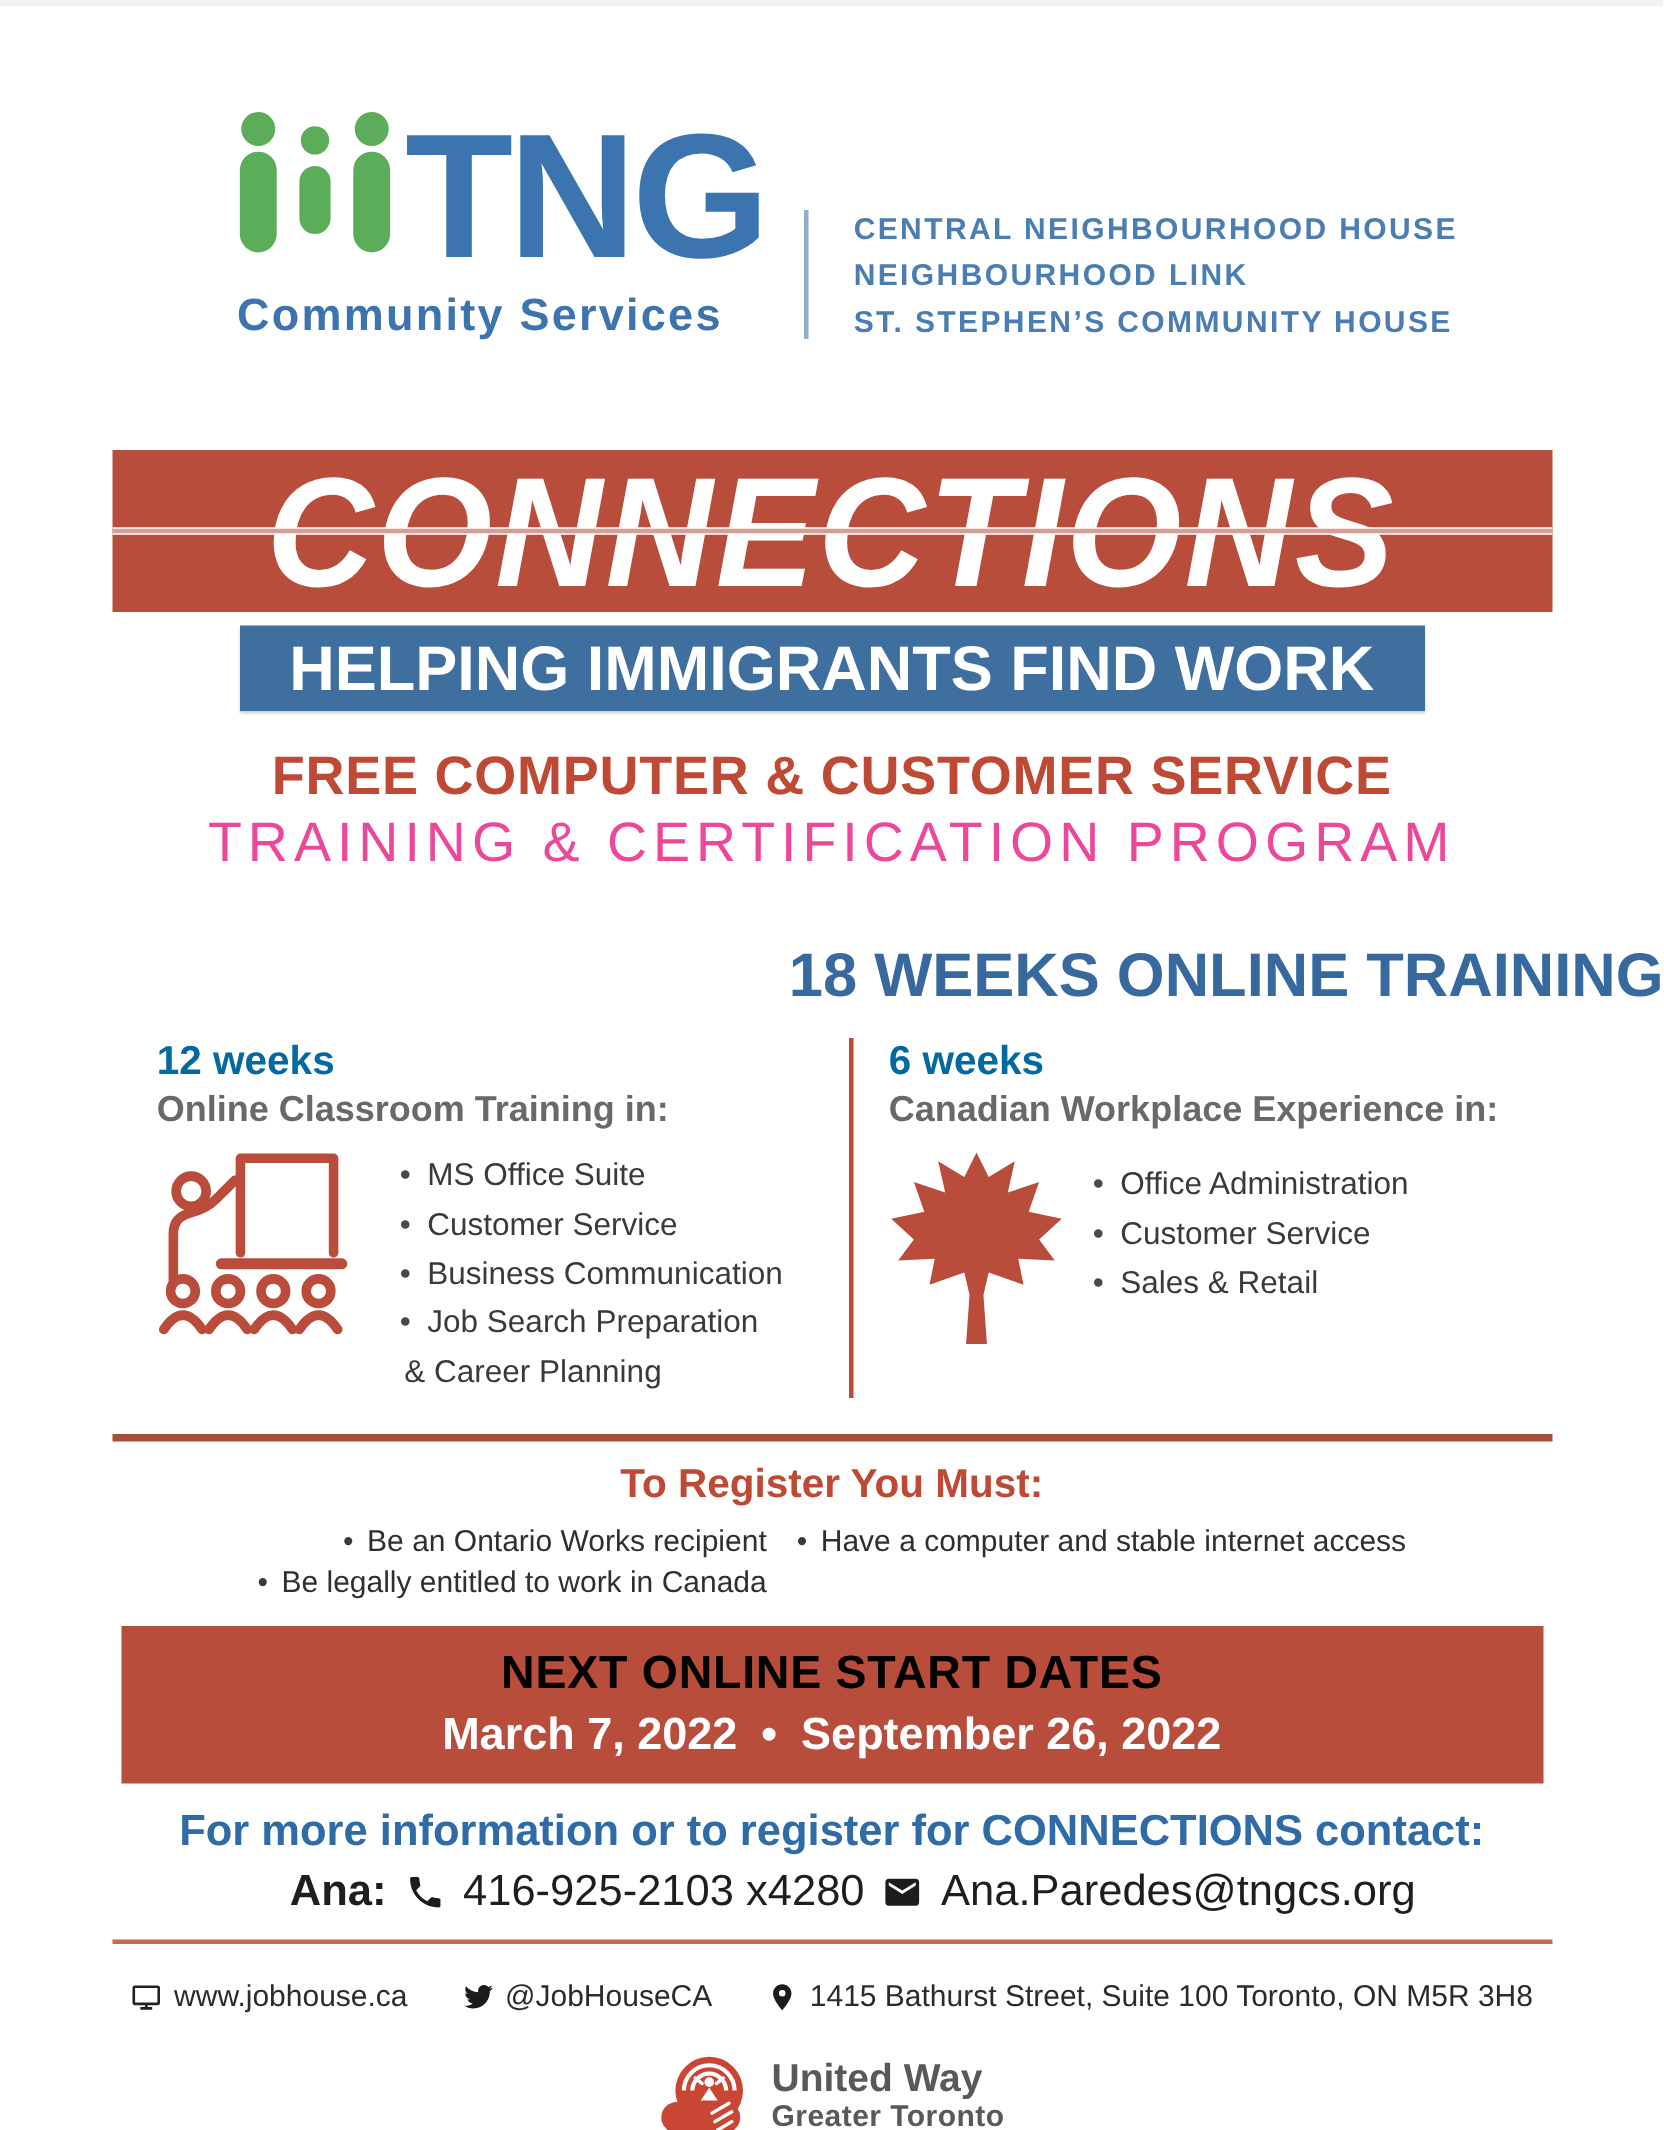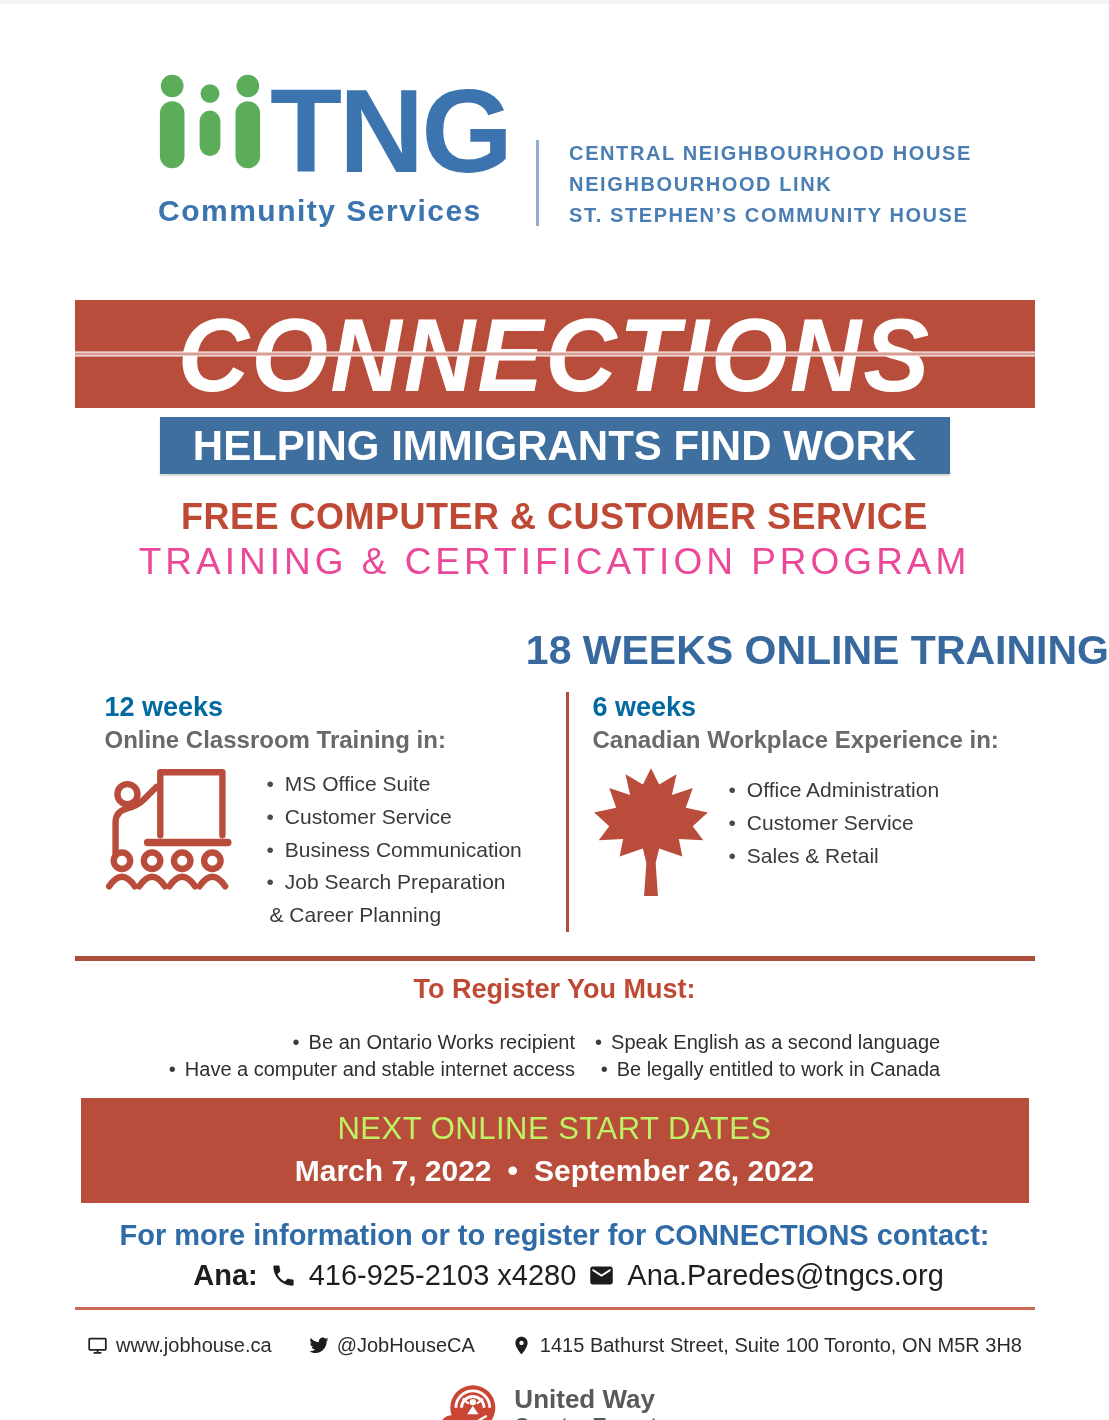--- a/index.html
+++ b/index.html
@@ -56,7 +56,7 @@
 
   
   .register-title{margin-top:13px;text-align:center;color:#BE4A36;font-weight:bold;font-size:27px;}
-  .register-grid{margin-top:26px;display:grid;grid-template-columns:auto auto;column-gap:20px;row-gap:4px;justify-content:center;}
+  .register-grid{margin-top:12px;display:grid;grid-template-columns:auto auto;column-gap:20px;row-gap:4px;justify-content:center;}
   .register-grid .cell{font-size:20px;color:#2F2F2F;display:flex;}
   .register-grid .cell::before{content:"•";margin-right:9px;color:#3a3a3a;}
   .register-grid .c1{justify-content:flex-end;text-align:right;}

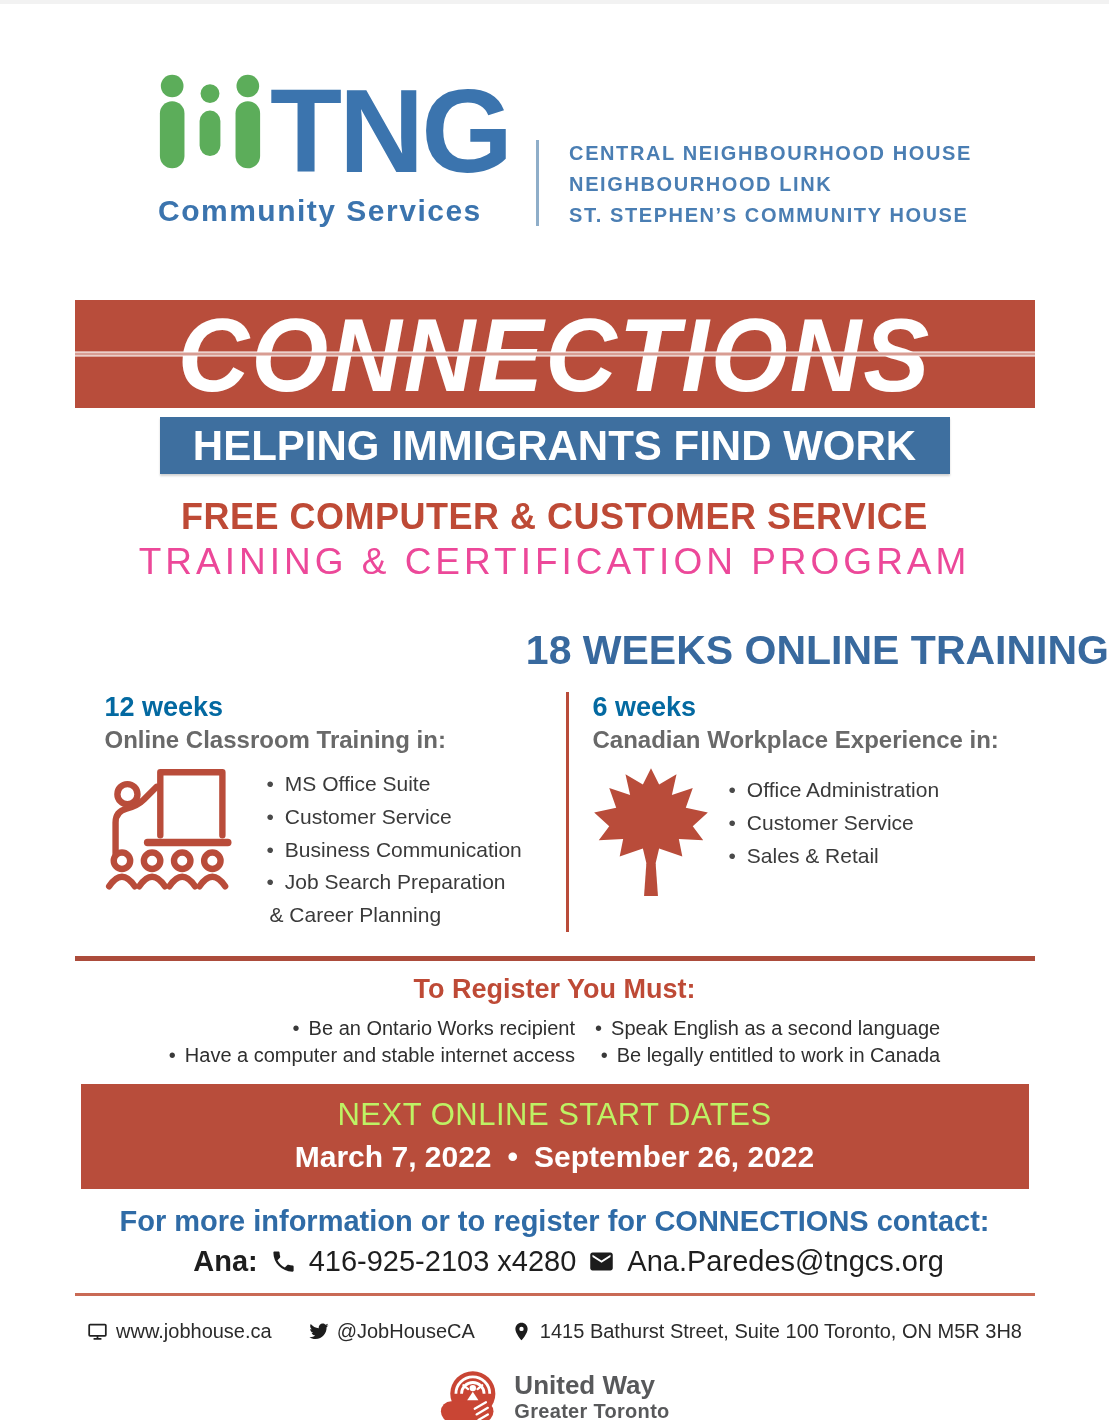--- a/index.html
+++ b/index.html
@@ -188,7 +188,6 @@
   <div class="register-title">To Register You Must:</div>
   <div class="register-grid">
     <div class="cell c1">Be an Ontario Works recipient</div>
-    <div class="cell c2">Speak English as a second language</div>
     <div class="cell c2">Have a computer and stable internet access</div>
     <div class="cell c1">Be legally entitled to work in Canada</div>
   </div>

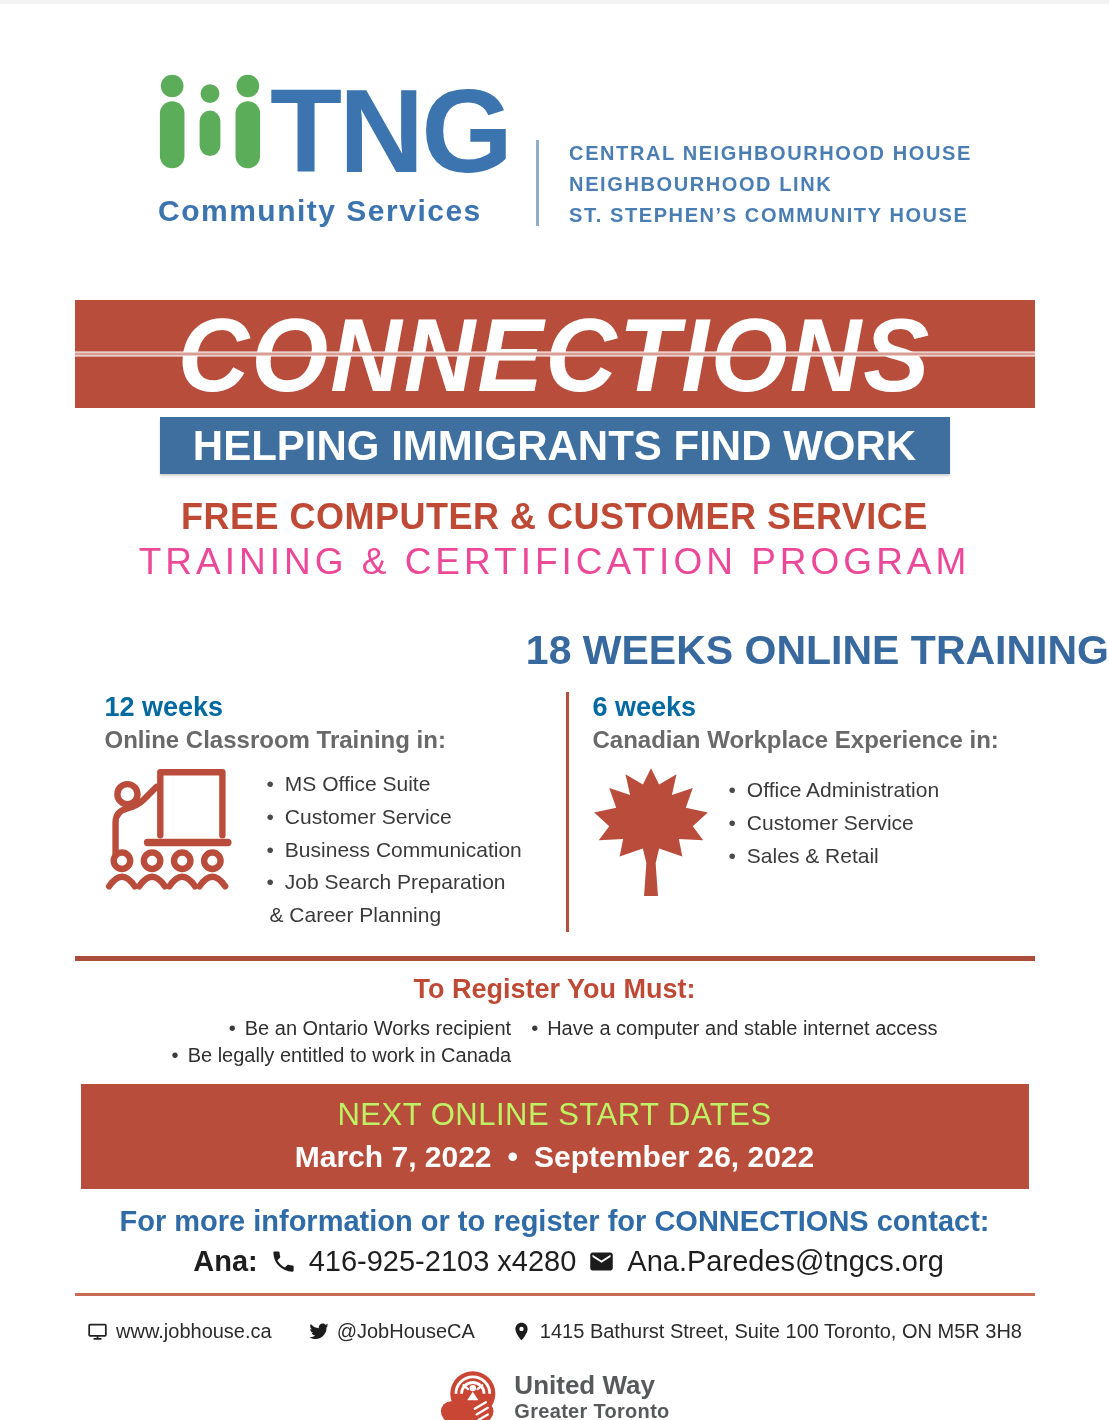--- a/index.html
+++ b/index.html
@@ -63,7 +63,7 @@
 
   
   .dates-banner{width:948px;margin:17px auto 0;background:#B84D3B;text-align:center;padding:13px 0 15px;}
-  .dates-title{color:#bef264;font-weight:normal;font-size:31px;letter-spacing:.5px;}
+  .dates-title{color:#000000;font-weight:bold;font-size:31px;letter-spacing:.5px;}
   .dates-line{color:#fff;font-weight:bold;font-size:30px;margin-top:7px;
       display:flex;justify-content:center;align-items:center;gap:16px;}
 

